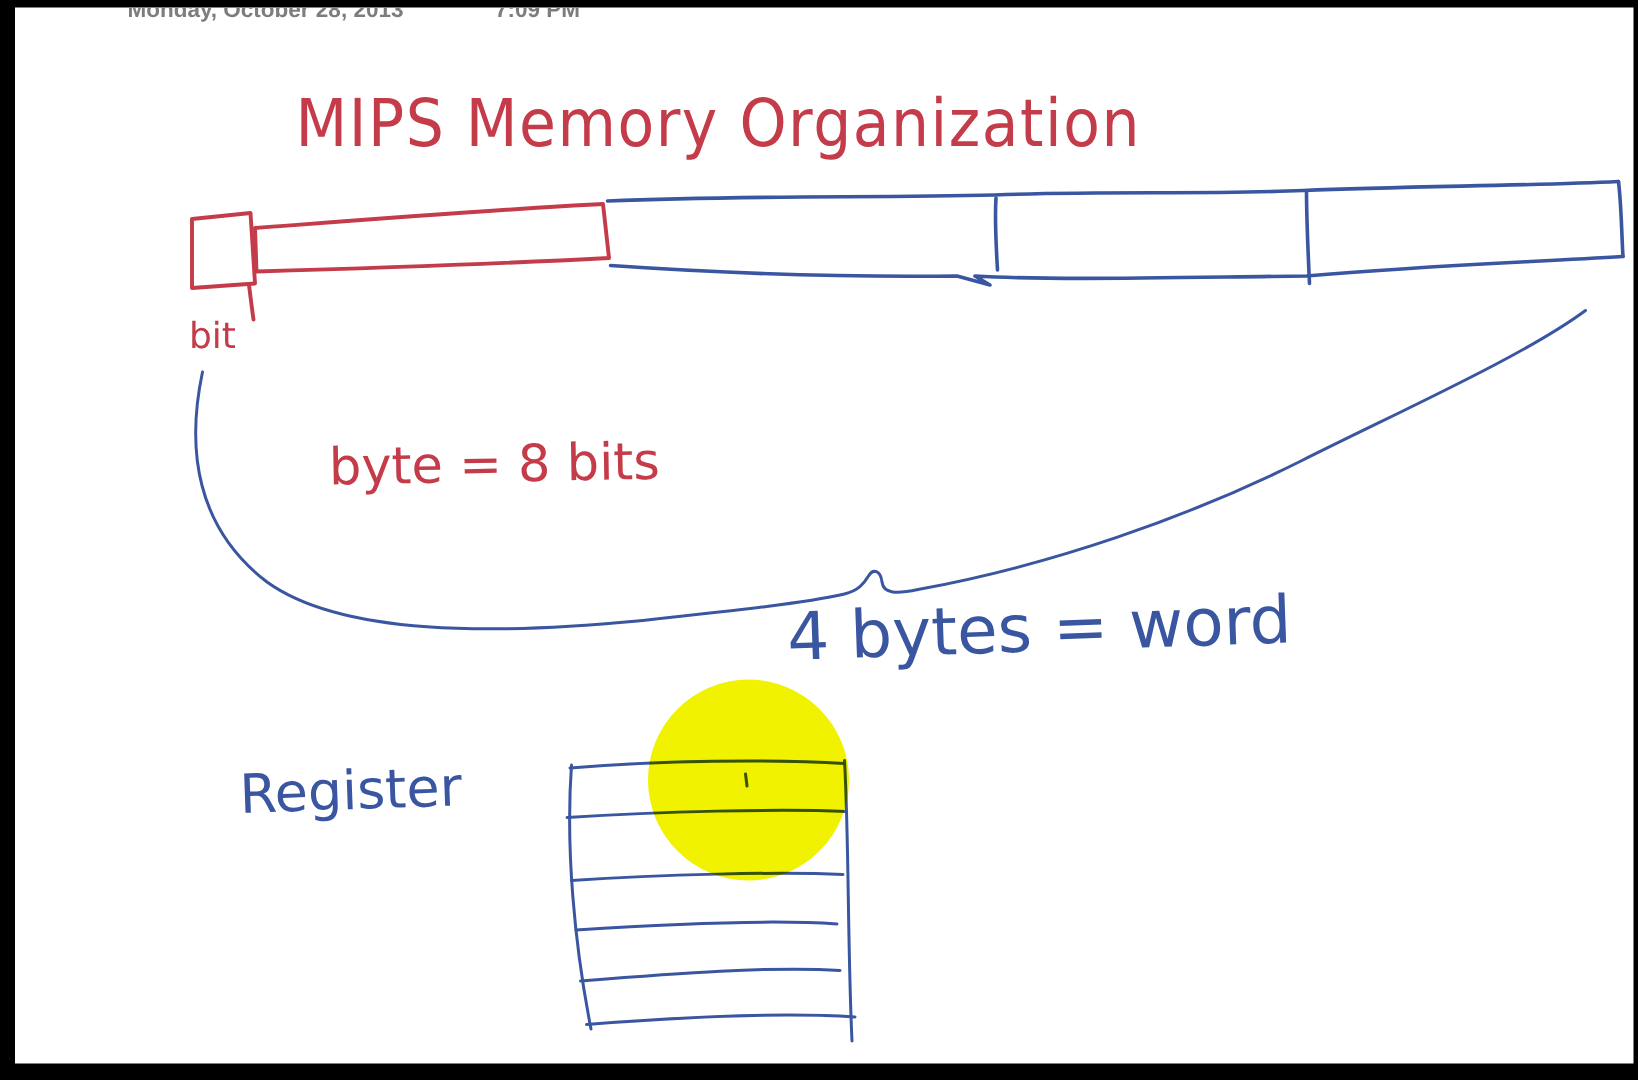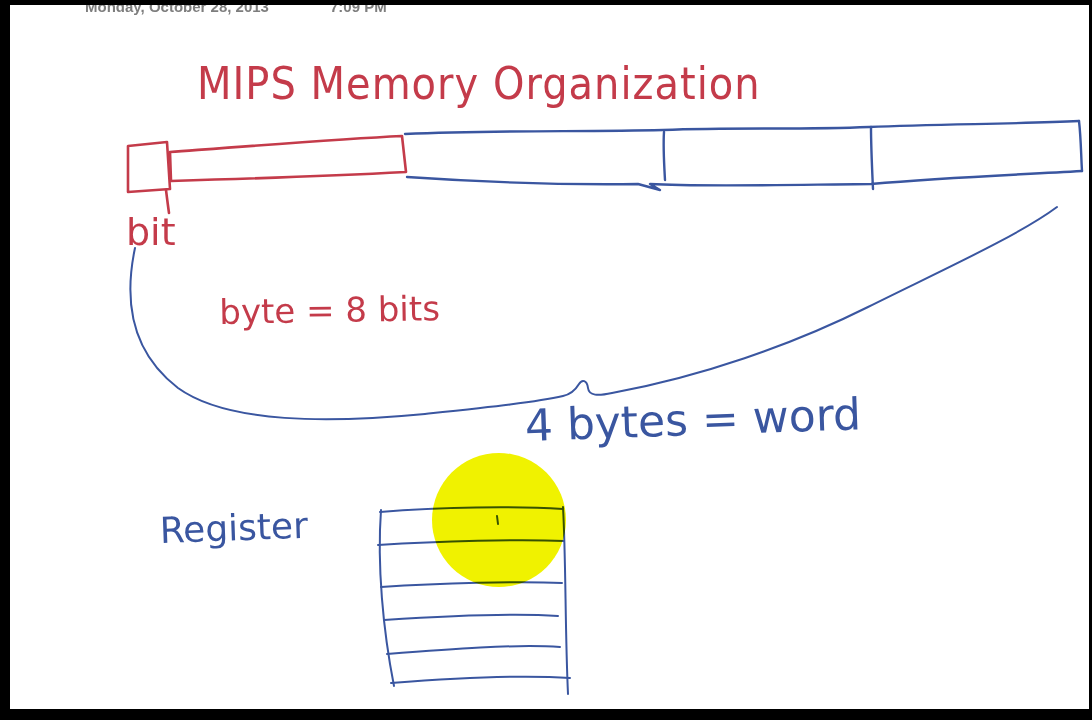--- a/index.html
+++ b/index.html
@@ -33,7 +33,7 @@
     transform-origin:left top;
   }
   .hw-title{left:197px;top:58px;font-size:40px;color:var(--ink-red);letter-spacing:1px;transform:scaleY(1.1);}
-  .hw-bit{left:126px;top:210px;font-size:38px;color:var(--ink-red);}
+  .hw-bit{left:126px;top:210px;font-size:24px;color:var(--ink-red);}
   .hw-byte{left:219px;top:292px;font-size:34px;color:var(--ink-red);transform:rotate(-1deg);}
   .hw-word{left:524px;top:400px;font-size:44px;color:var(--ink-blue);transform:rotate(-2deg);}
   .hw-register{left:159px;top:510px;font-size:36px;color:var(--ink-blue);transform:rotate(-2deg);}

